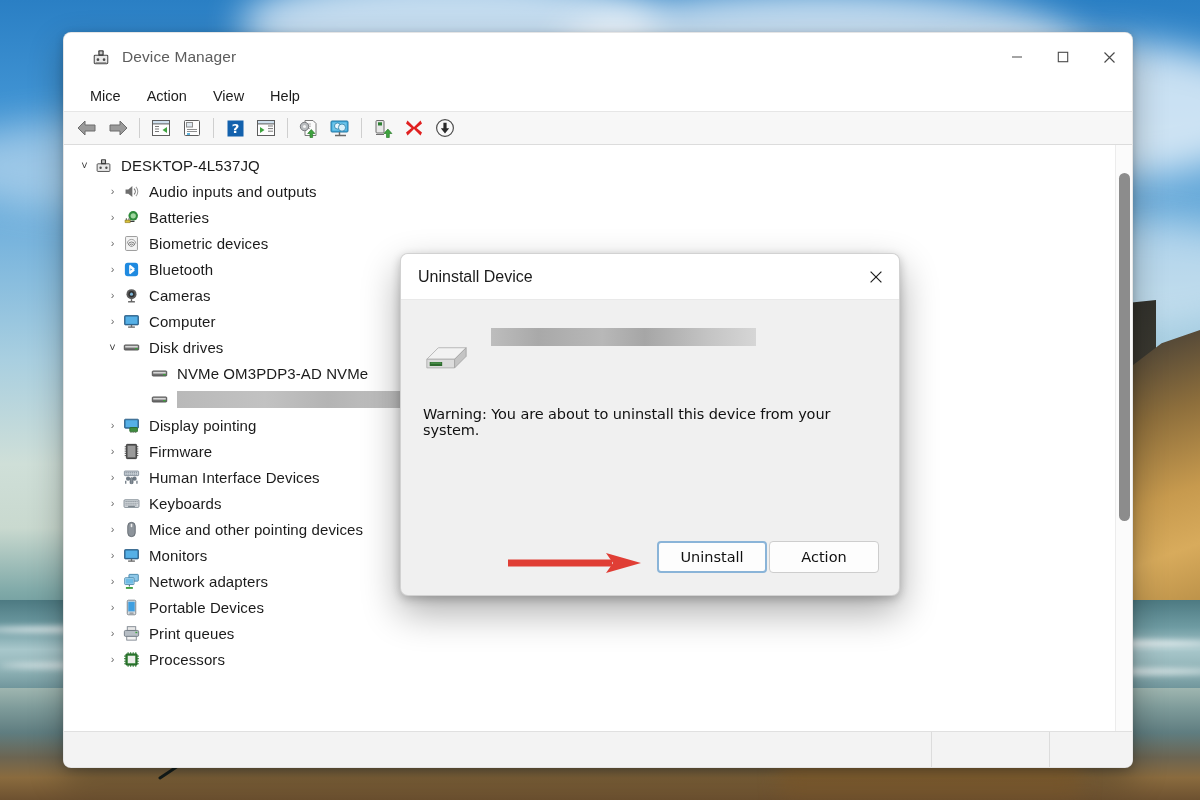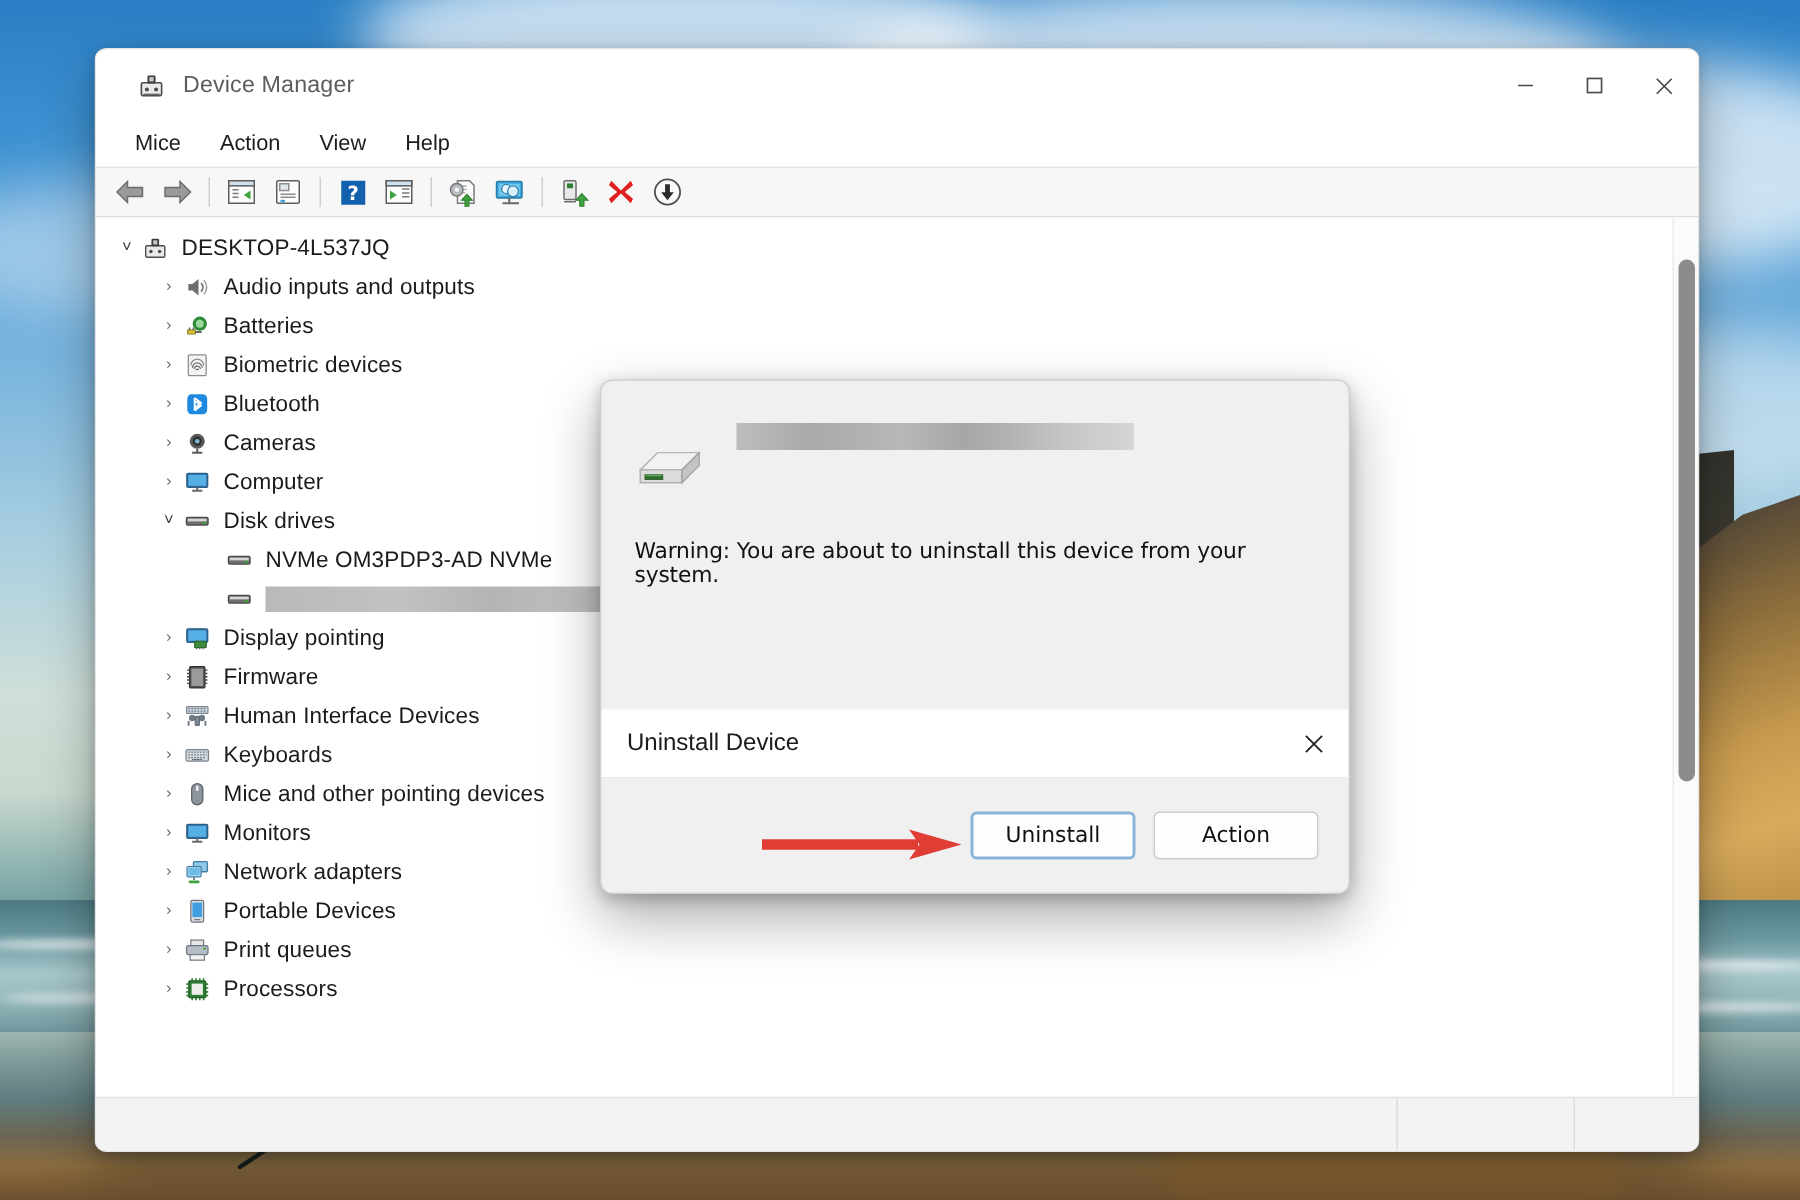--- a/index.html
+++ b/index.html
@@ -635,6 +635,15 @@
   </div>
 
   <div id="dialog">
+    <div id="dlg-title">
+      <div id="dlg-title-text">Uninstall Device</div>
+      <div id="dlg-close">
+        <svg width="14" height="14" viewBox="0 0 14 14">
+            <path d="M1.6 1.6 L12.4 12.4 M12.4 1.6 L1.6 12.4" stroke="currentColor" stroke-width="1.2"></path>
+          </svg>
+      </div>
+    </div>
+
     <div id="dlg-body">
       <div id="dev-row">
         <svg id="dev-icon" viewBox="0 0 48 34">
@@ -649,15 +658,6 @@
       <div id="dlg-warning">Warning: You are about to uninstall this device from your system.</div>
     </div>
 
-    <div id="dlg-title">
-      <div id="dlg-title-text">Uninstall Device</div>
-      <div id="dlg-close">
-        <svg width="14" height="14" viewBox="0 0 14 14">
-            <path d="M1.6 1.6 L12.4 12.4 M12.4 1.6 L1.6 12.4" stroke="currentColor" stroke-width="1.2"></path>
-          </svg>
-      </div>
-    </div>
-
     <div id="dlg-footer">
       <div class="dlg-btn default">Uninstall</div>
       <div class="dlg-btn">Action</div>

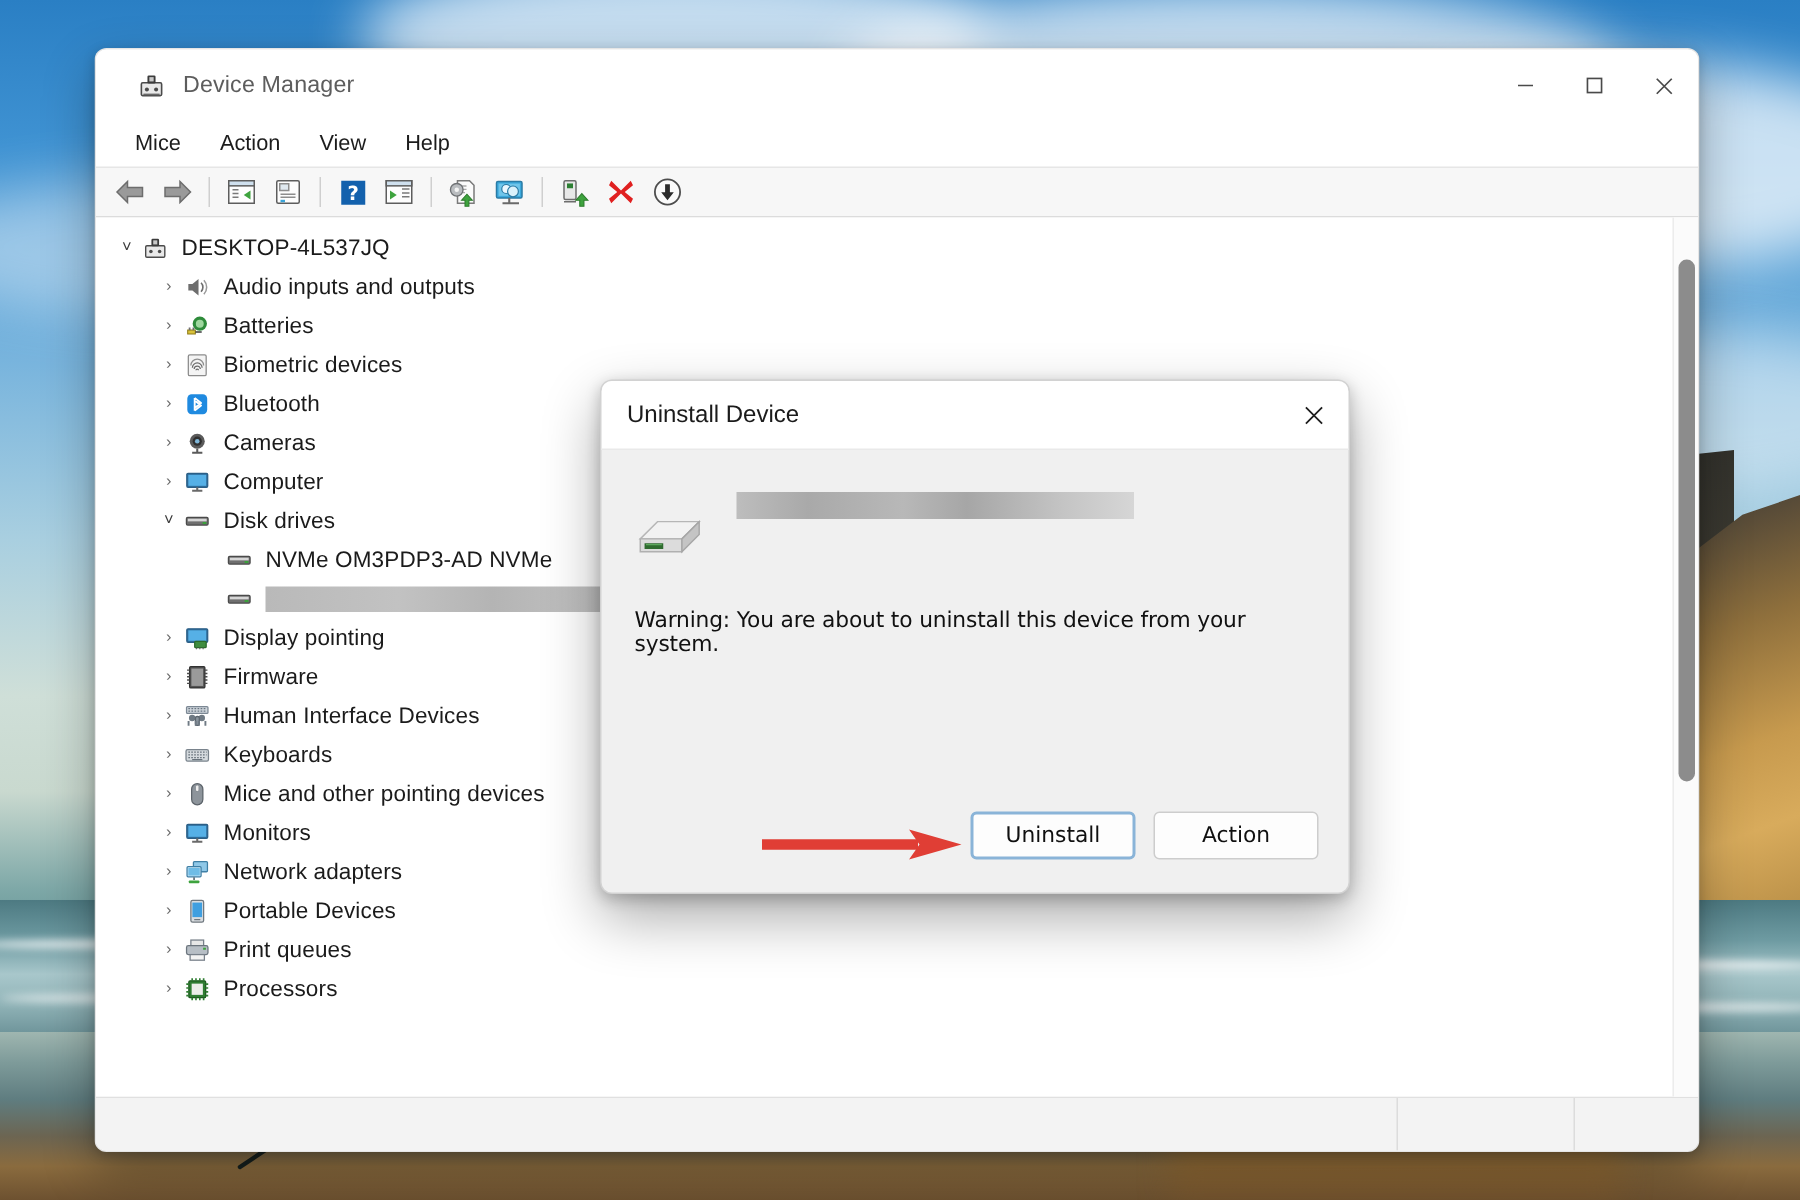--- a/index.html
+++ b/index.html
@@ -178,7 +178,7 @@
   }
   #dlg-footer {
     flex: 0 0 76px; display: flex; align-items: center; justify-content: flex-end;
-    padding-right: 20px; gap: 12px;
+    padding-right: 20px; gap: 2px;
   }
   .dlg-btn {
     height: 32px; min-width: 110px; font-size: 14.5px;

